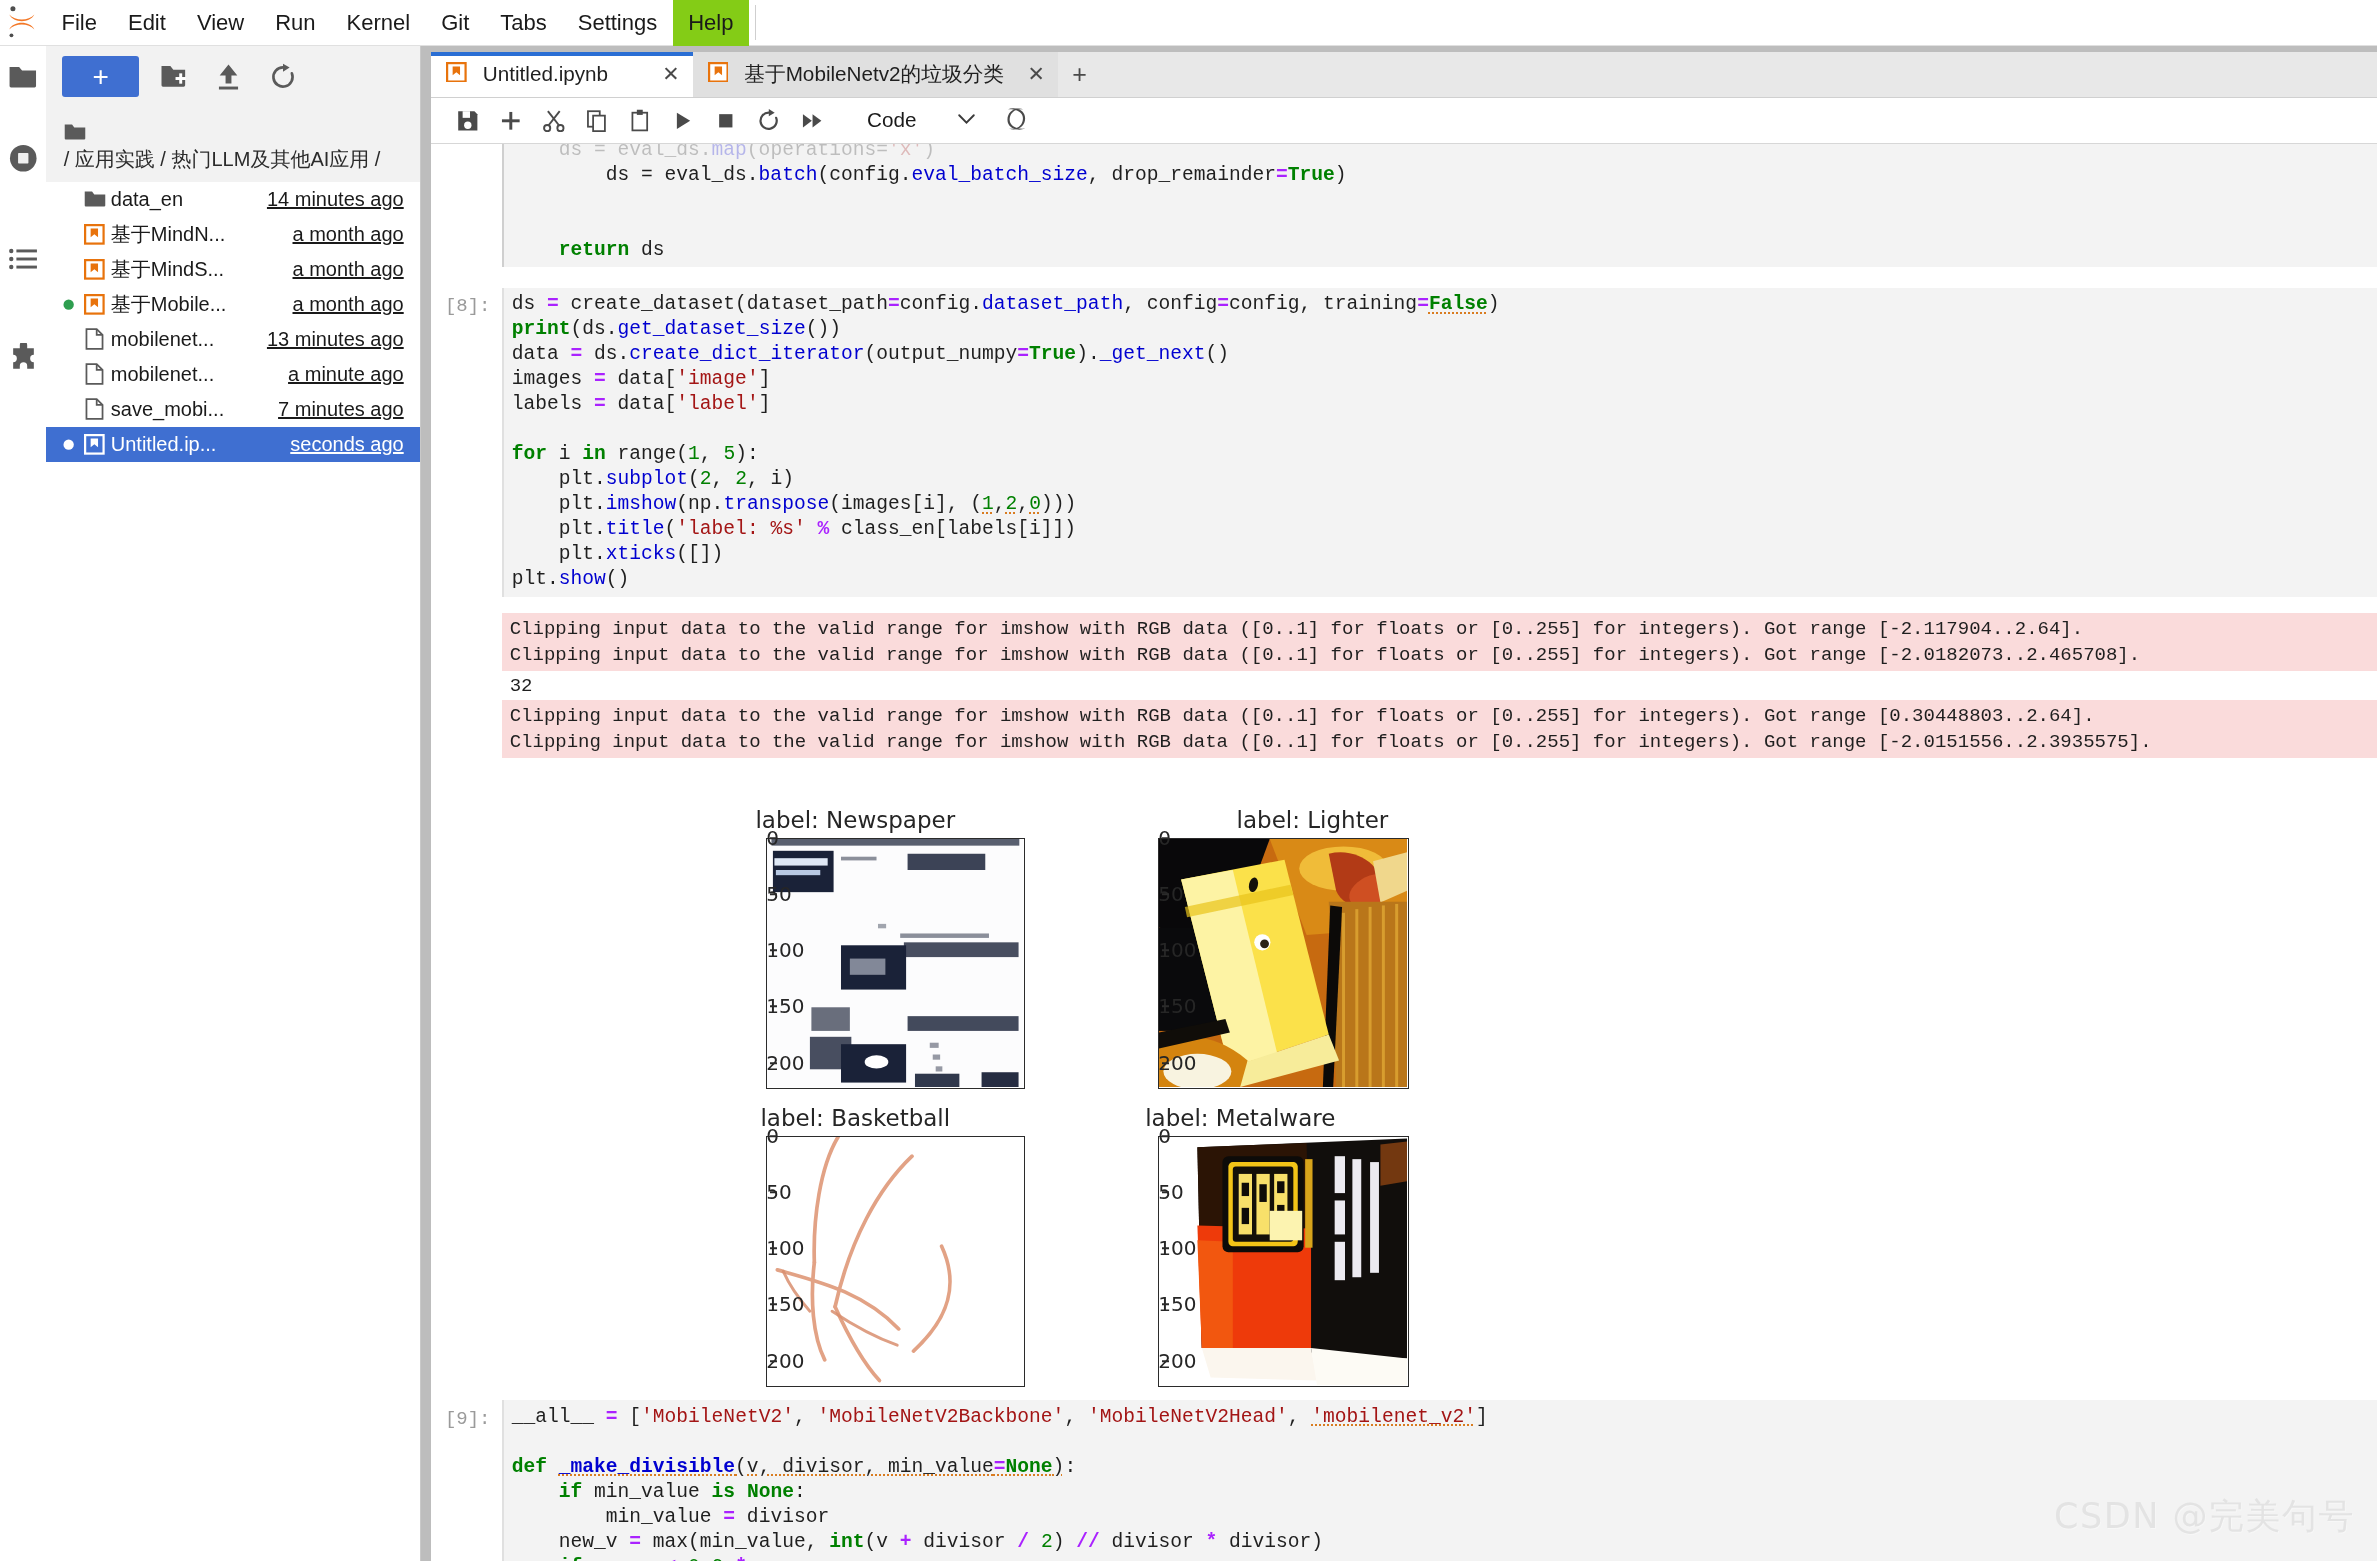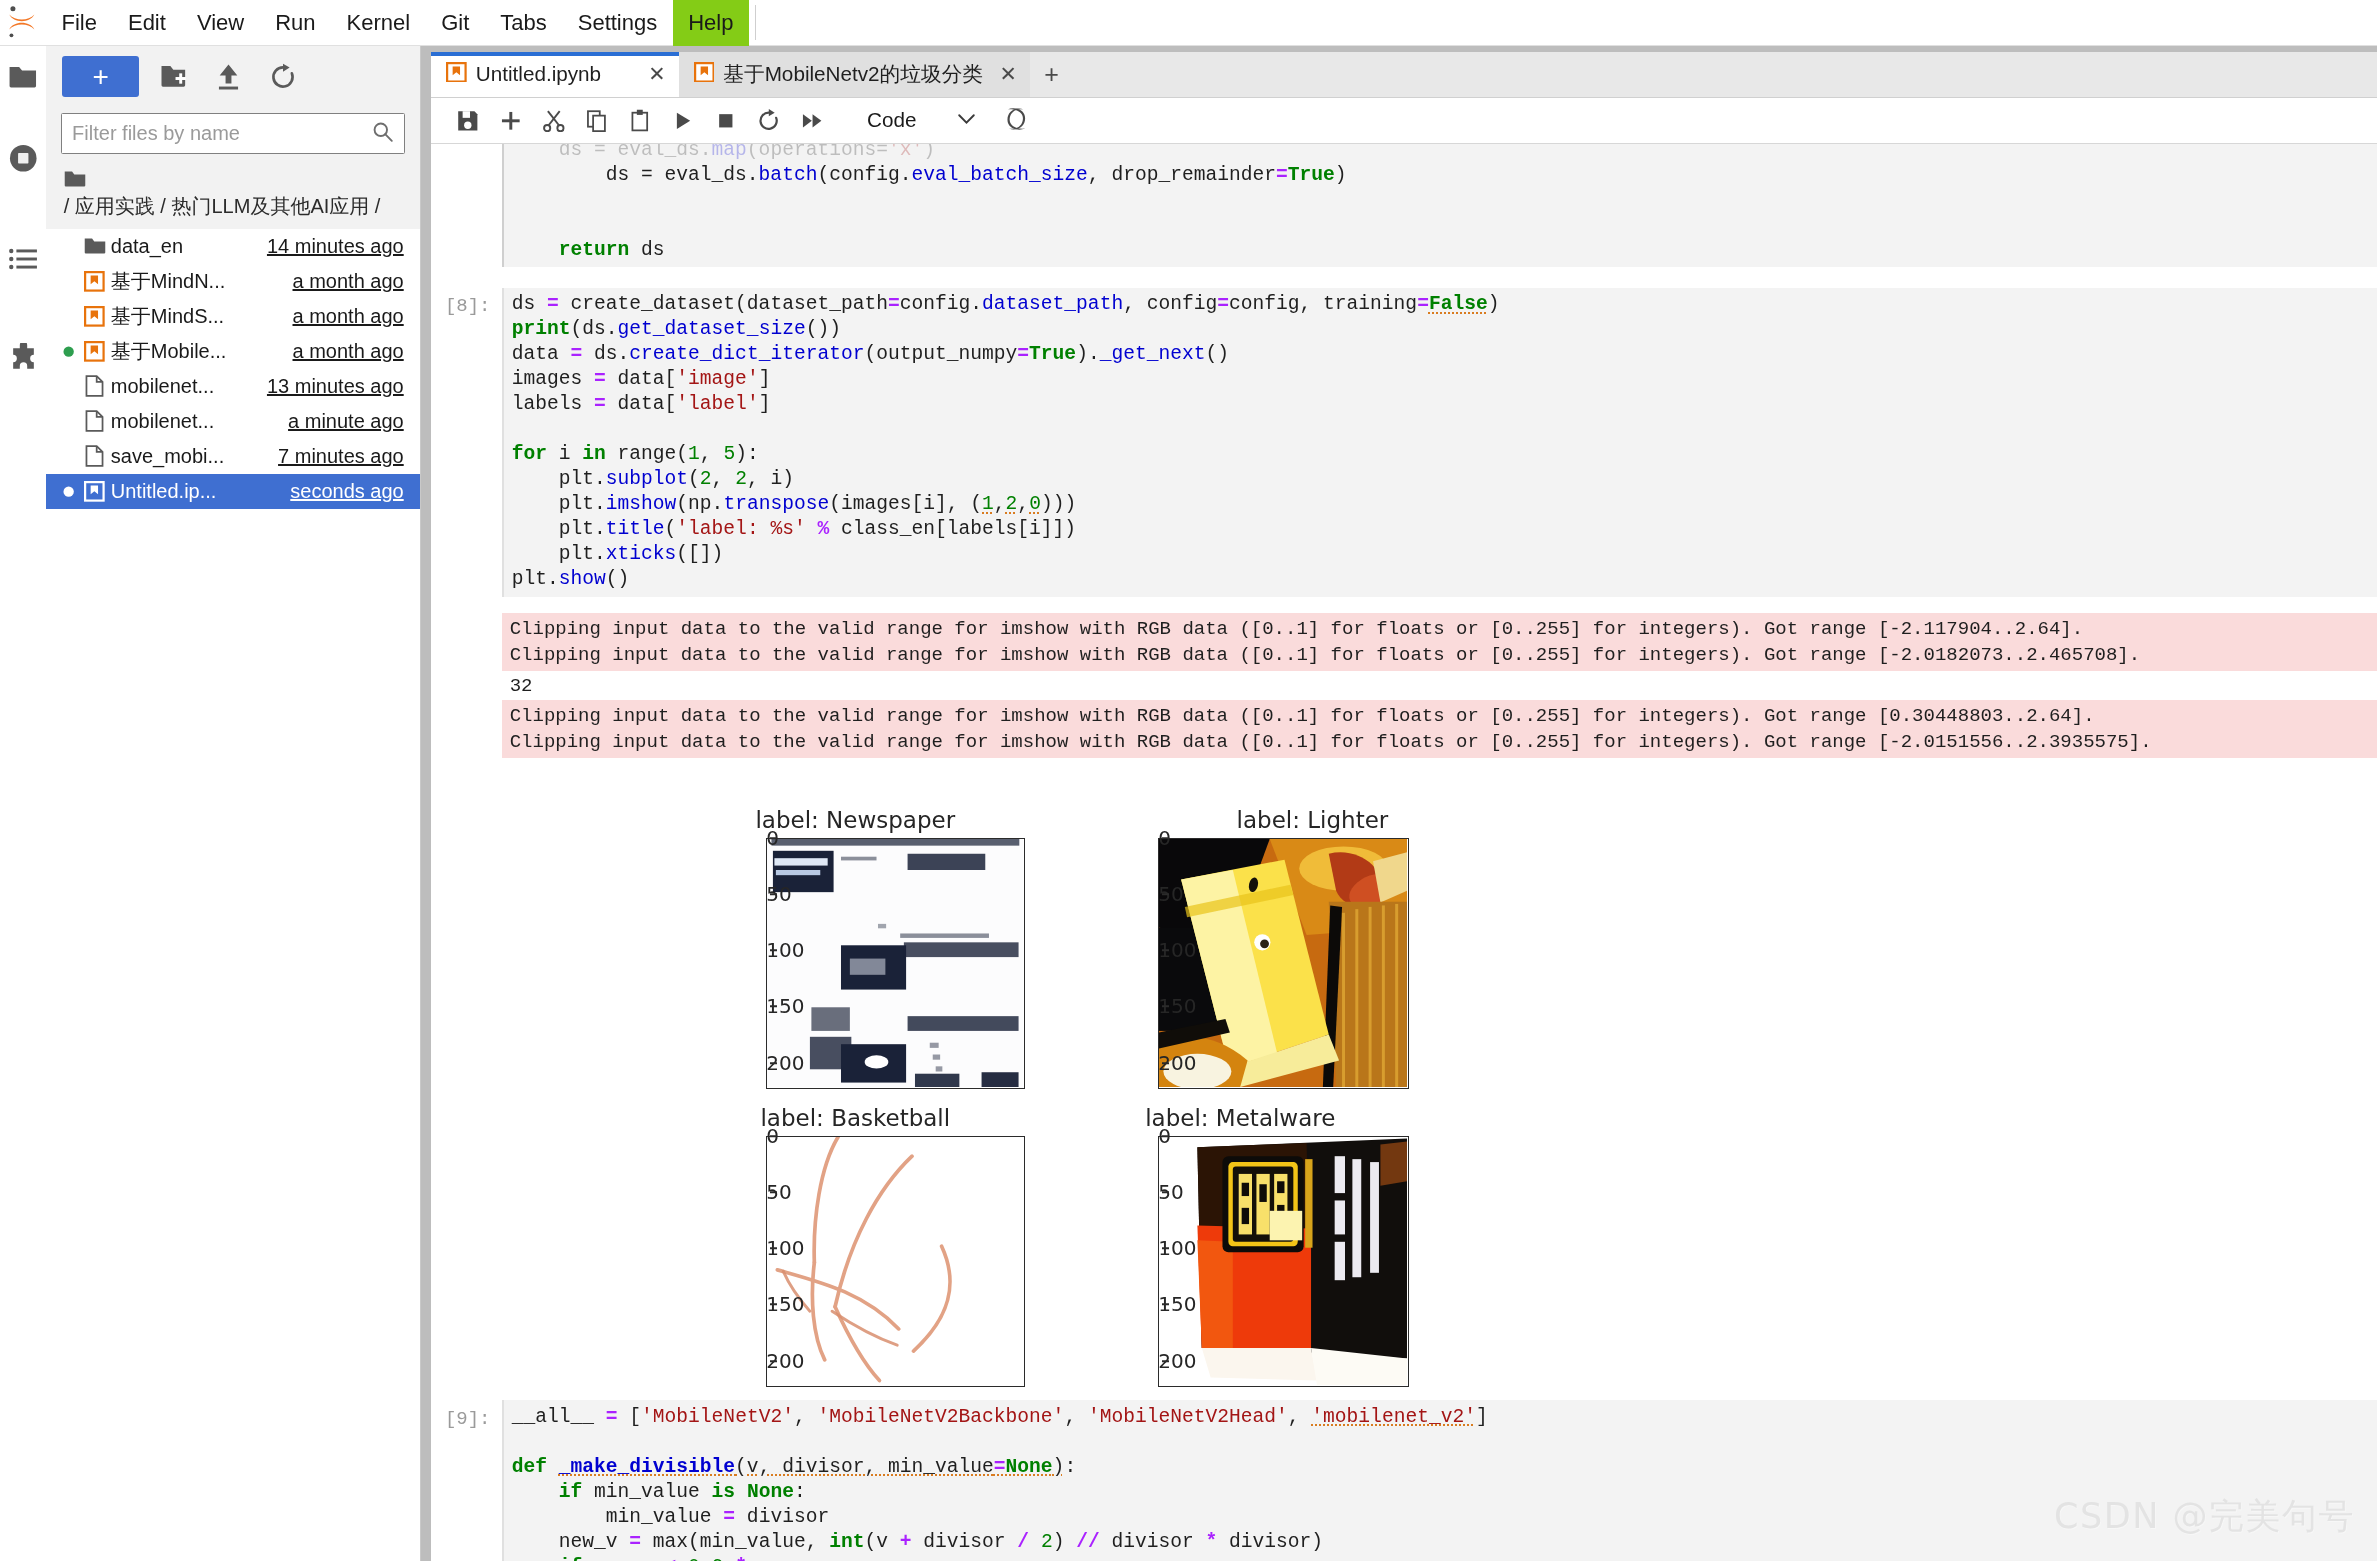--- a/index.html
+++ b/index.html
@@ -140,7 +140,7 @@
     border-bottom: 0.7px solid #d0d0d0;
   }
   .nb-tab {
-    display: flex; align-items: center; gap: 9px;
+    display: flex; align-items: center; gap: 16px;
     padding: 0 13.3px 0 14.8px; font-size: 20.7px; color: #1f1f1f;
     background: #e0e0e0; position: relative; cursor: pointer;
     white-space: nowrap;

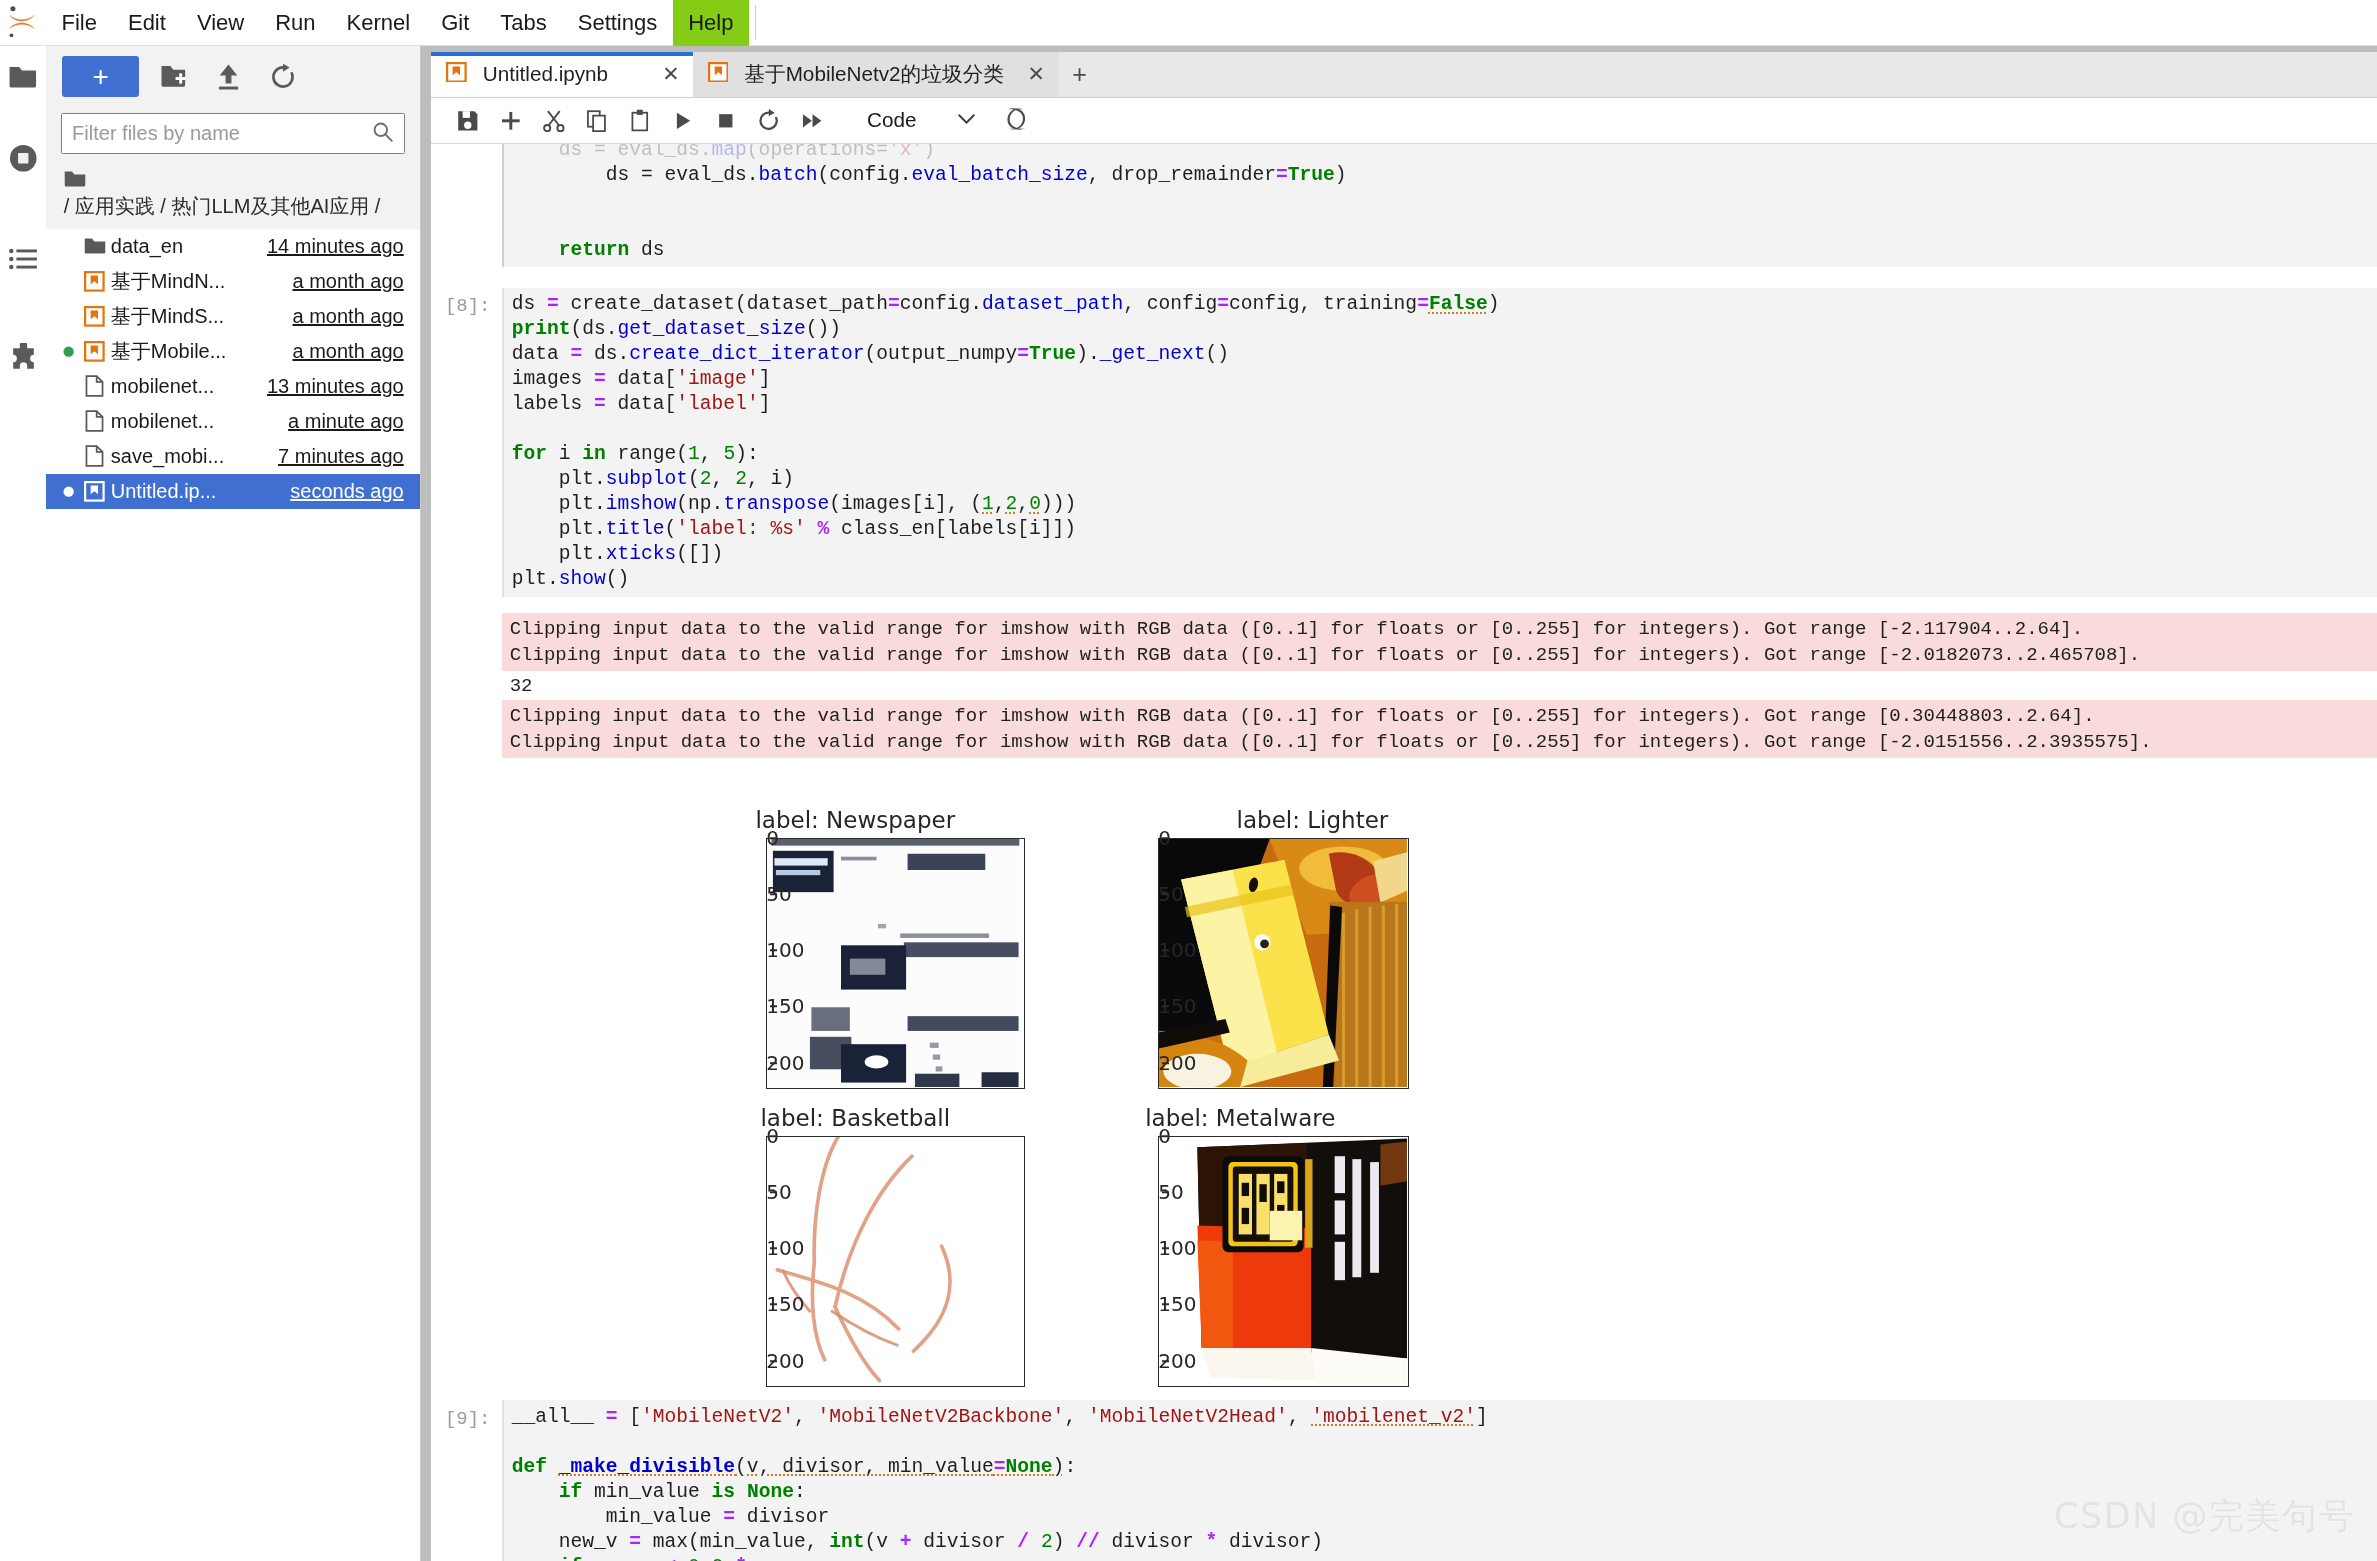--- a/index.html
+++ b/index.html
@@ -342,17 +342,6 @@
     </div>
   </div>
 
-  <div id="fb-filter-wrap">
-    <div id="fb-filter">
-      <input type="text" placeholder="Filter files by name" style="">
-      <span>
-        <svg width="22" height="22" viewBox="0 0 30 30">
-          <circle cx="12" cy="12" r="8.5" stroke="#6e6e6e" stroke-width="2.6" fill="none"></circle>
-          <line x1="18" y1="18" x2="27" y2="27" stroke="#6e6e6e" stroke-width="2.6" stroke-linecap="round"></line>
-        </svg>
-      </span>
-    </div>
-  </div>
 
   <div id="fb-breadcrumb">
     <span class="bc-folder">

